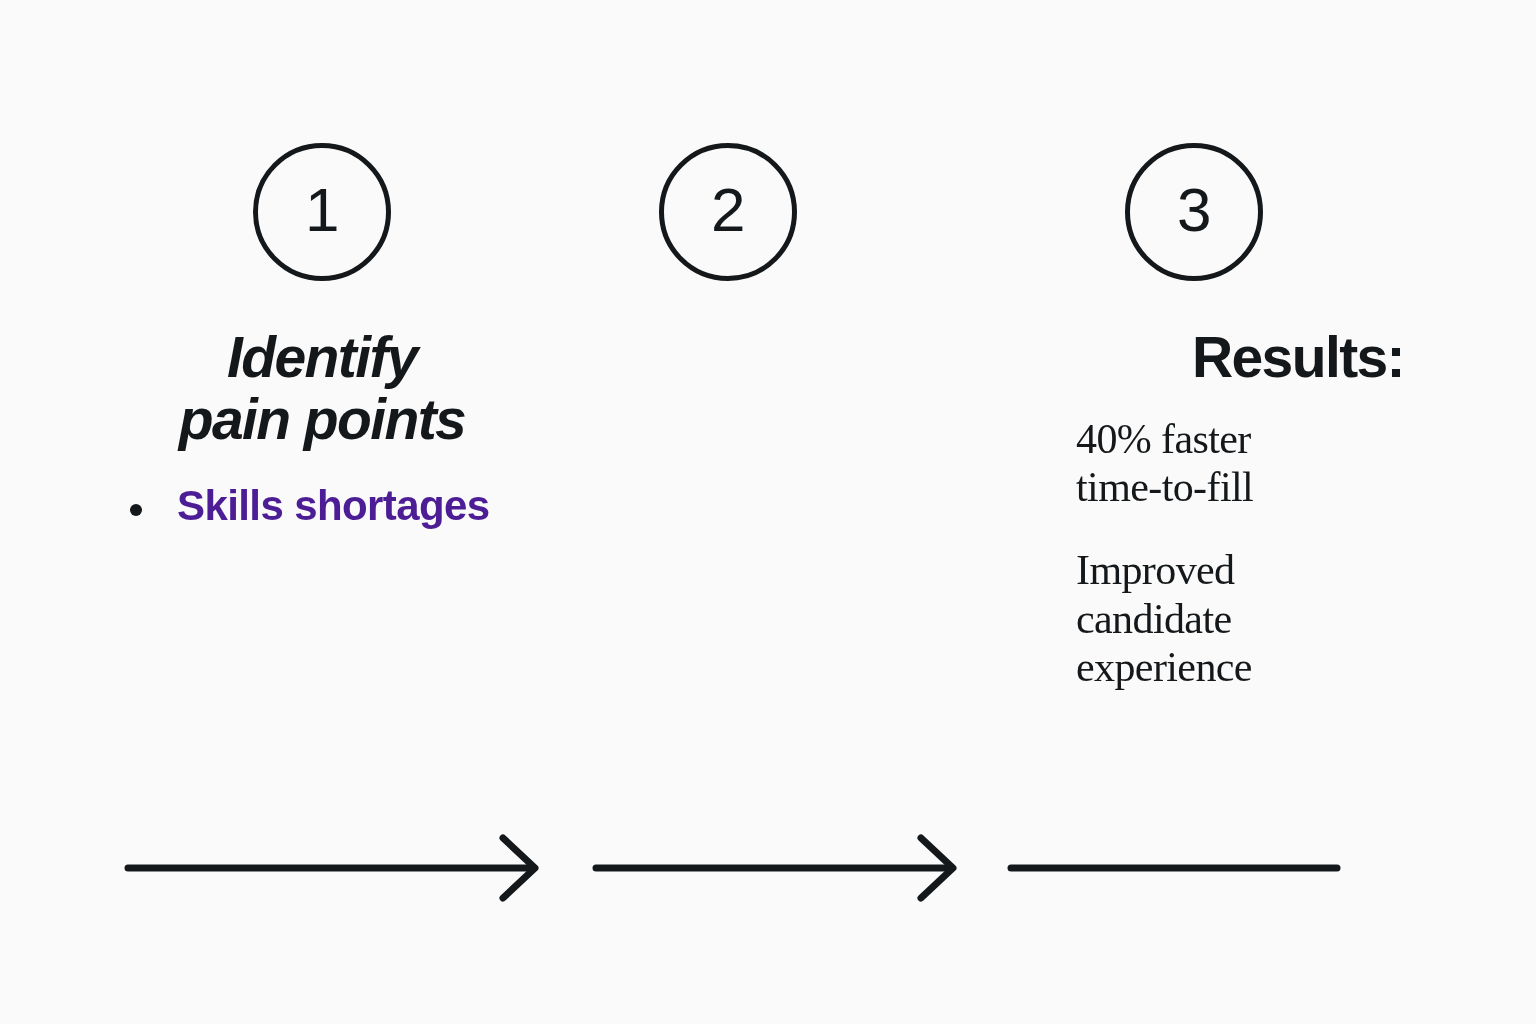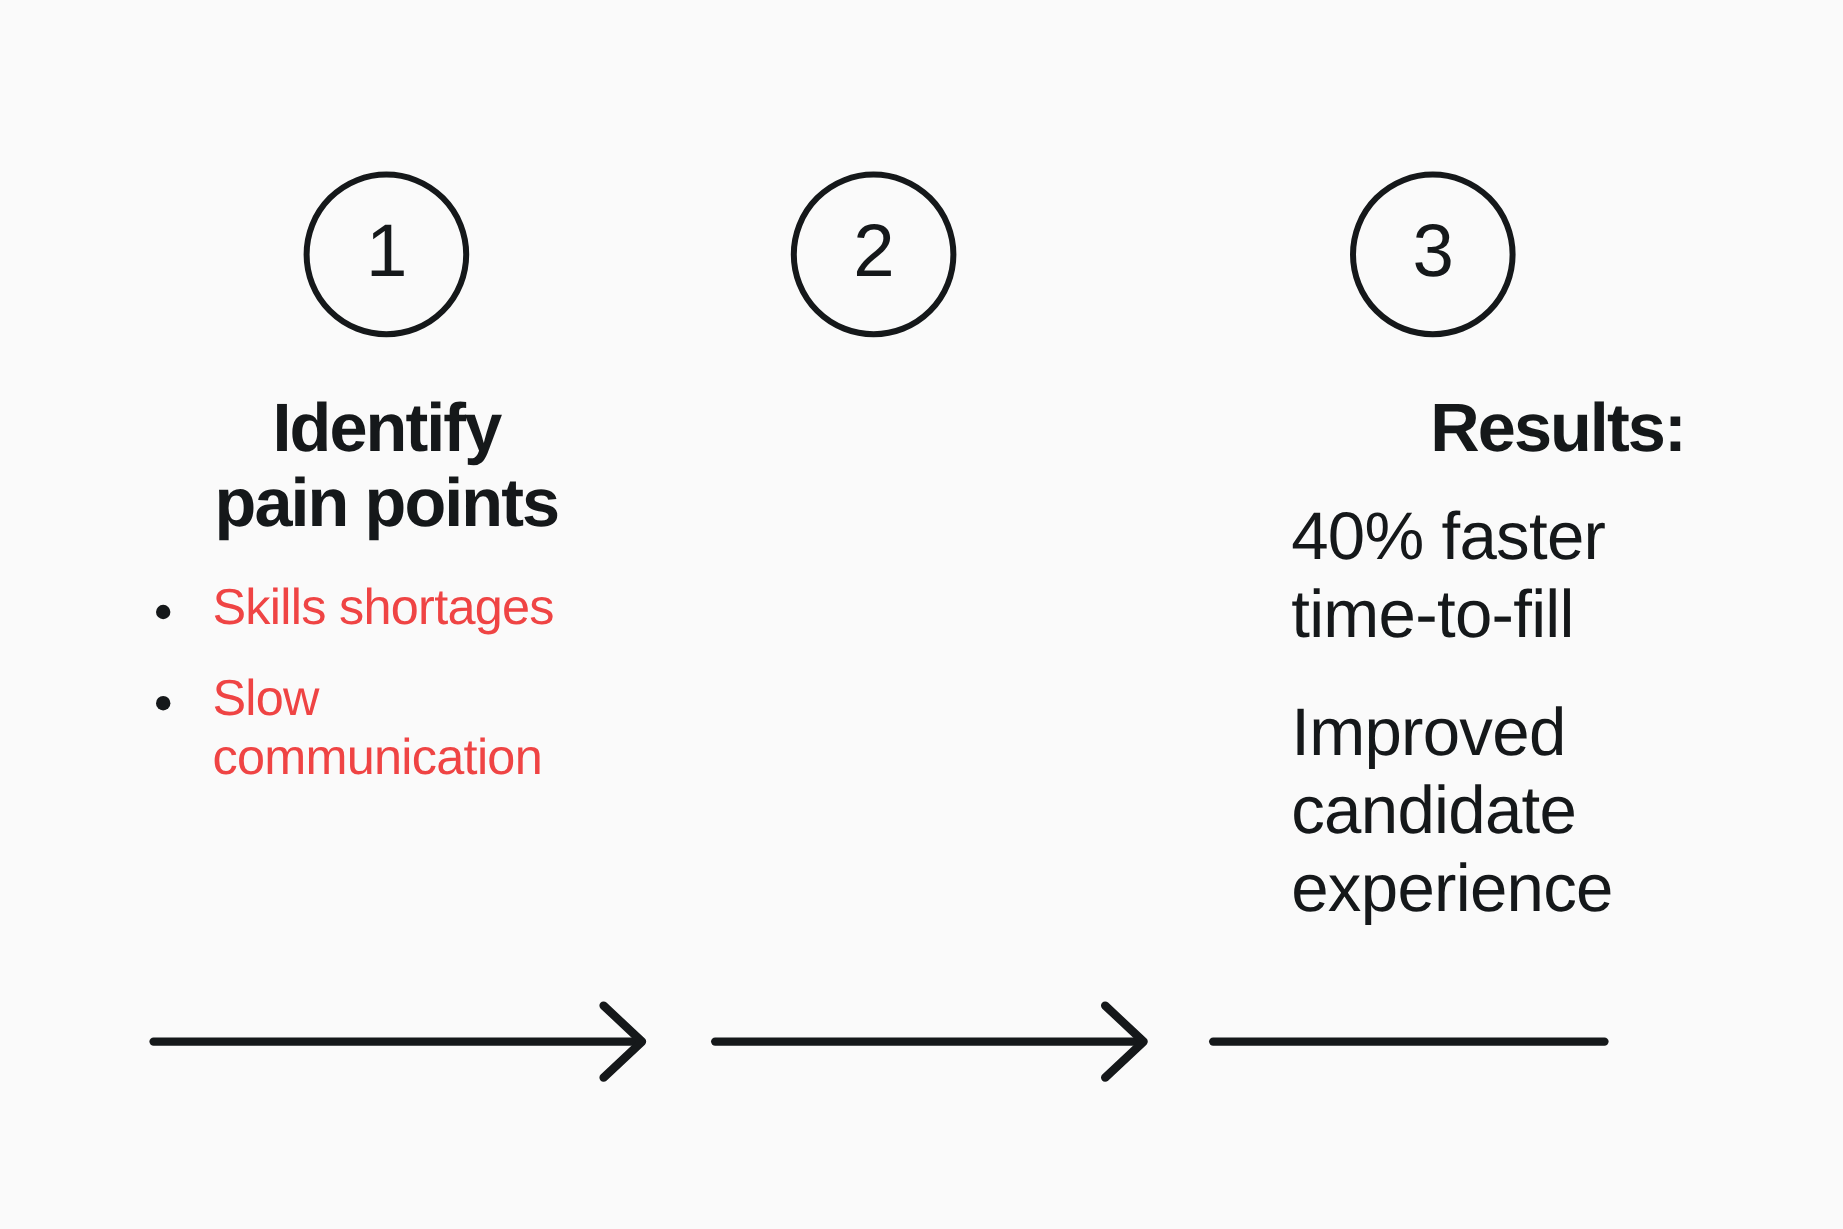--- a/index.html
+++ b/index.html
@@ -71,7 +71,7 @@
     white-space: pre-line;
   }
   .step-1 .step-title,
-  .step-2 .step-title { text-align: center; margin-top: 44px; }
+  .step-2 .step-title { text-align: center; margin-top: 44px; font-style: italic; }
   .step-3 .step-title { text-align: right;   margin-top: 44px; margin-left: 12px; }
 
   

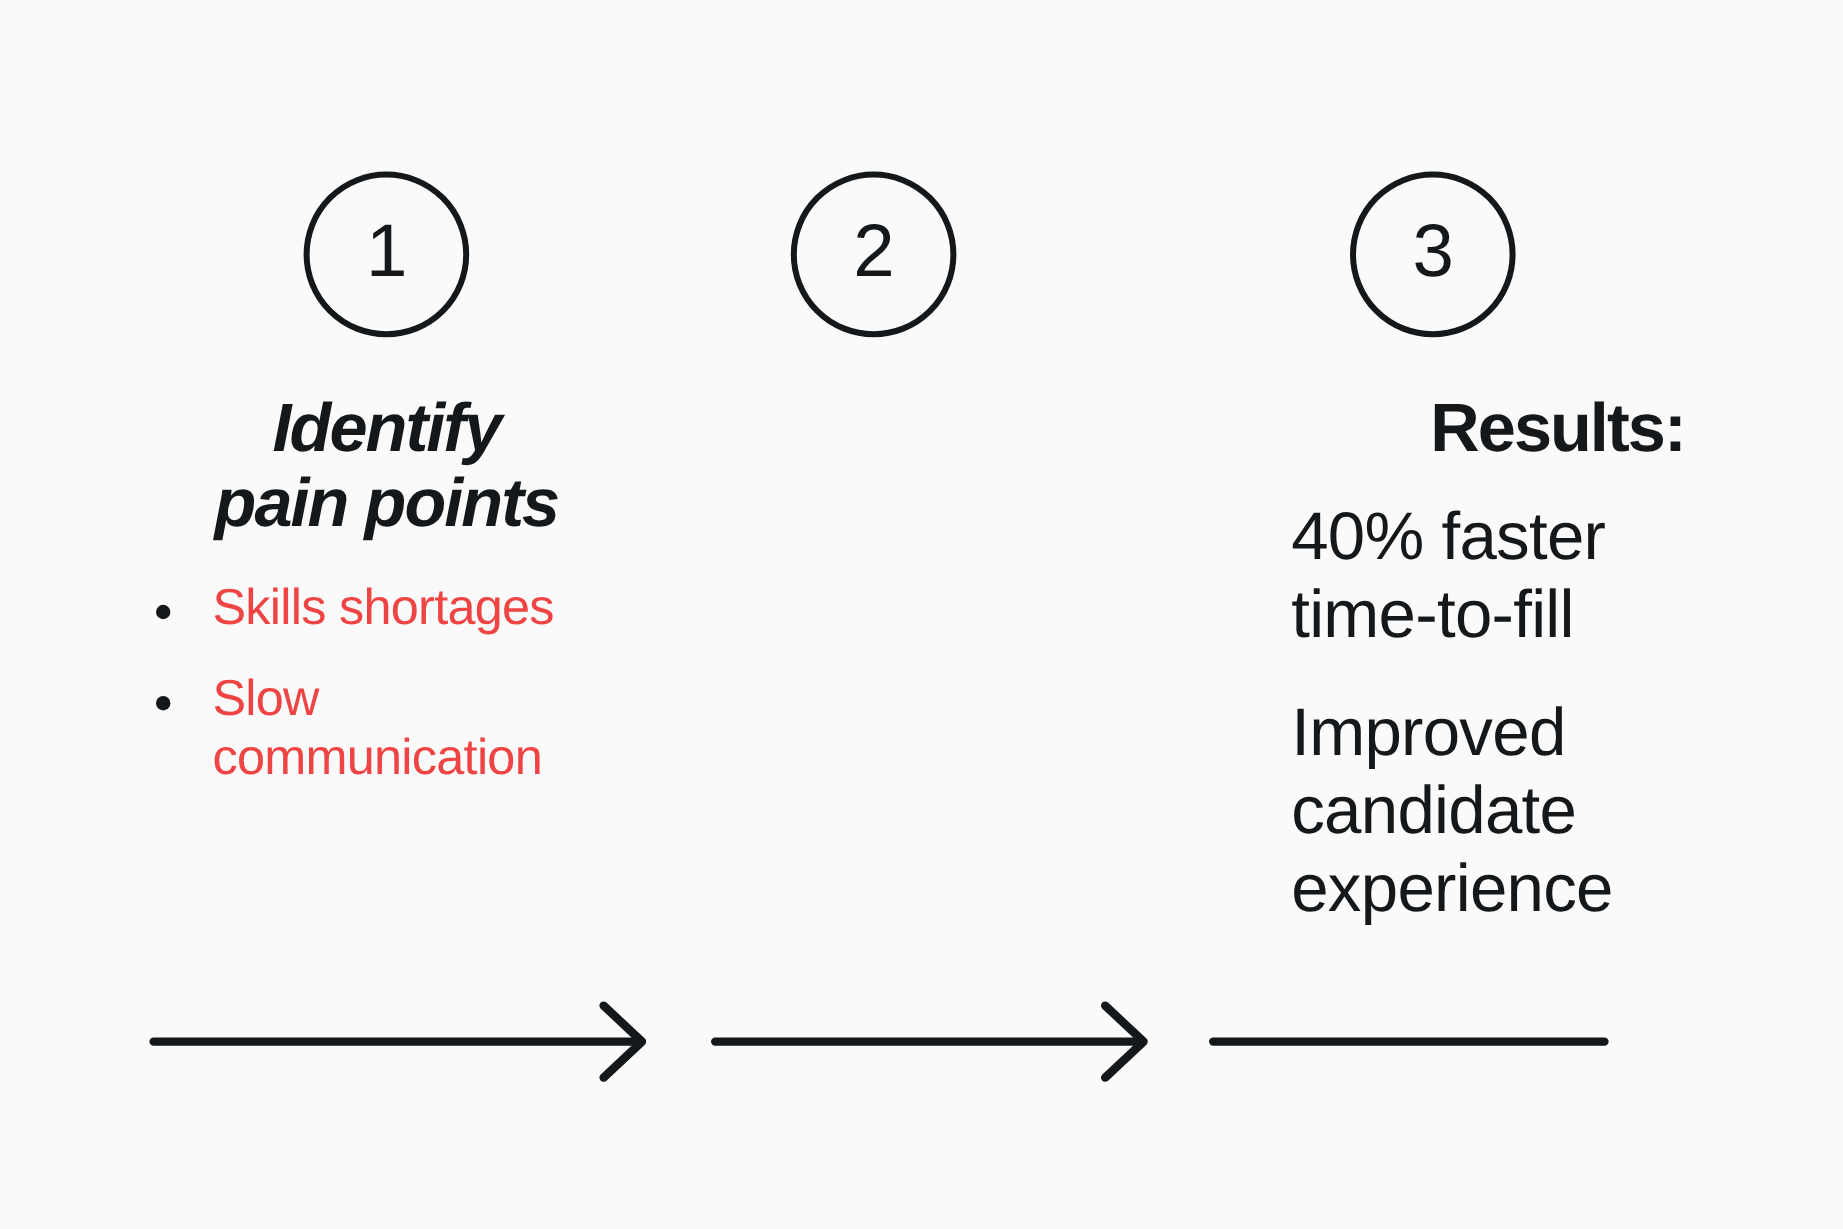--- a/index.html
+++ b/index.html
@@ -108,12 +108,13 @@
   }
   .results p {
     margin: 0 0 34px 0;
-    font-size: 56px;
+    font-size: 42px;
     font-weight: 400;
     line-height: 1.16;
     letter-spacing: -0.6px;
     color: #15181a;
     white-space: pre-line;
+    font-family: Liberation Serif, serif;
   }
   .results p:last-child { margin-bottom: 12px; }
 

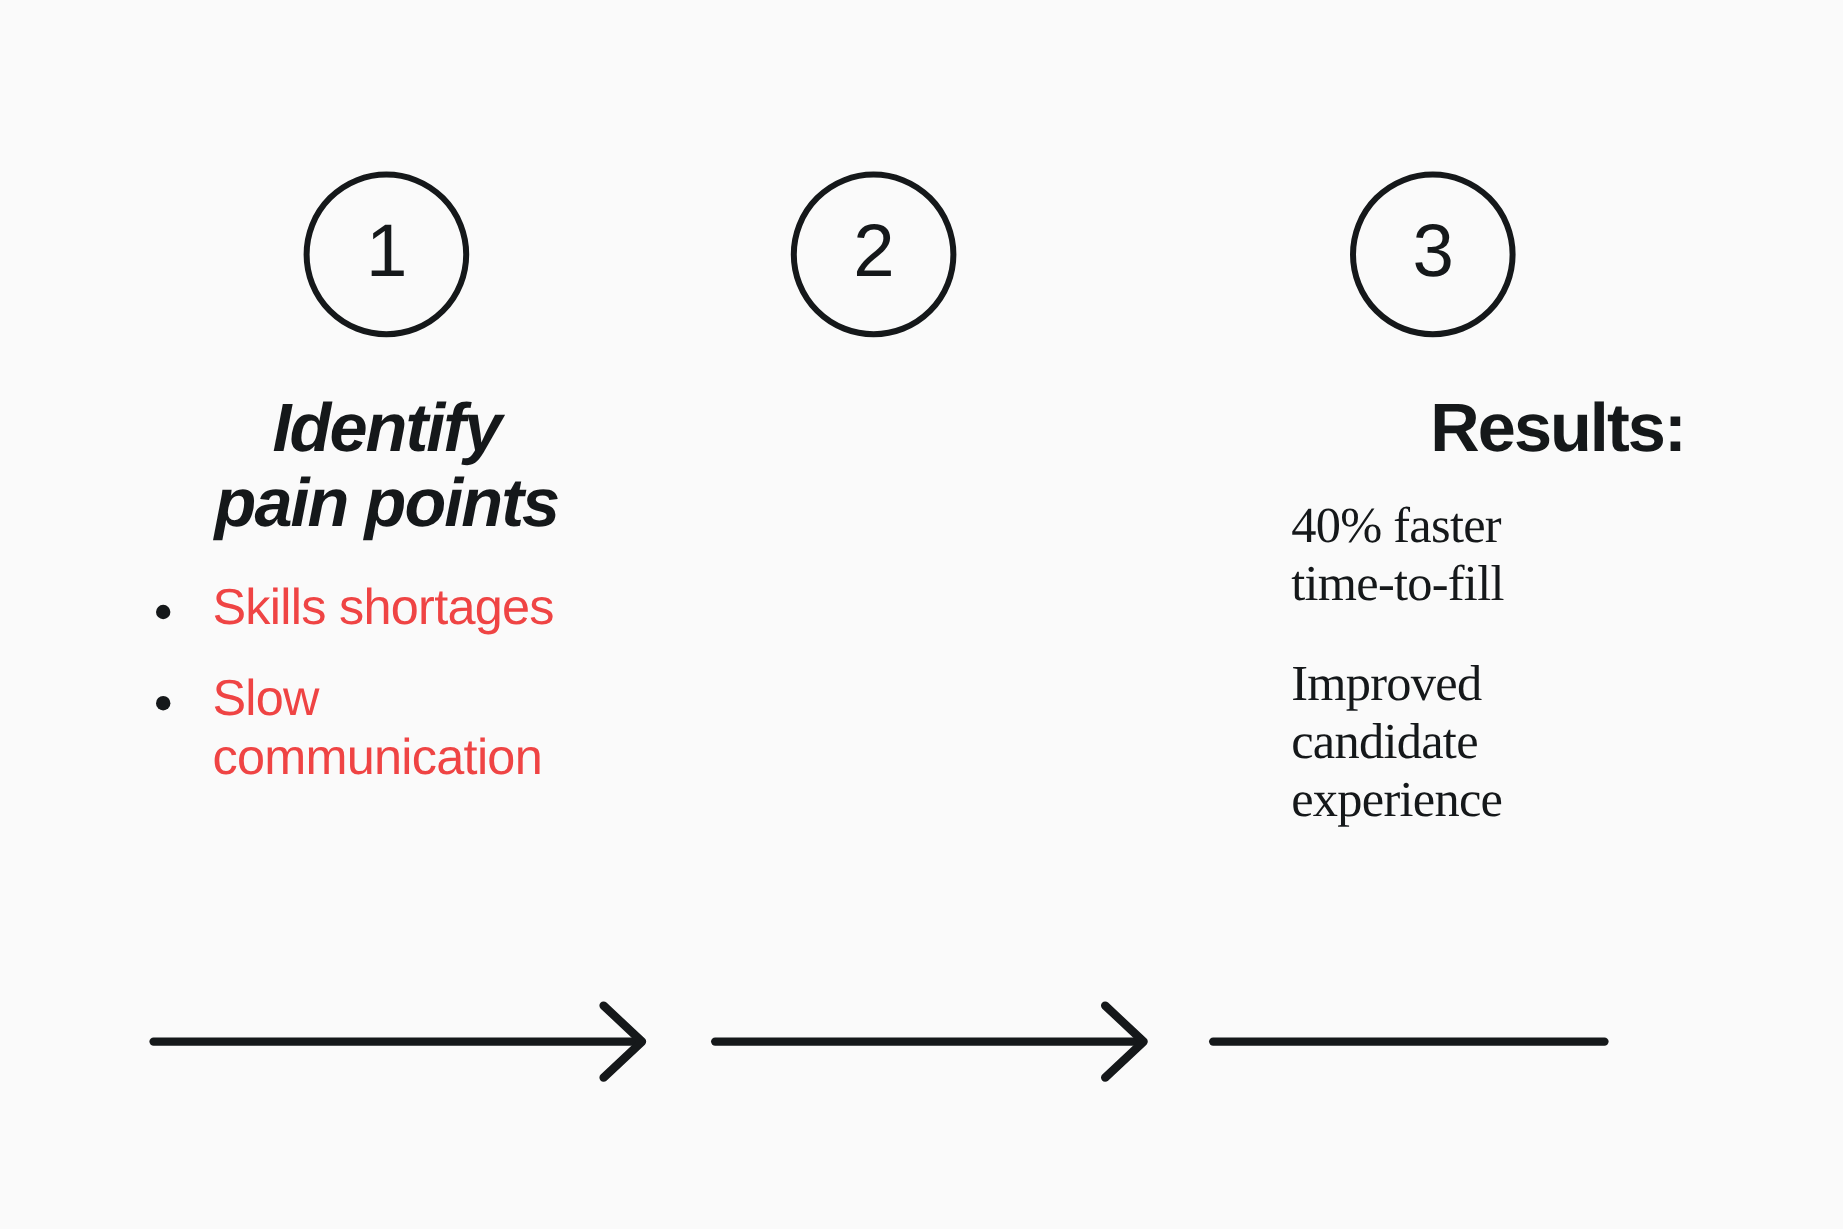--- a/index.html
+++ b/index.html
@@ -84,10 +84,10 @@
     position: relative;
     padding-left: 81px;
     font-size: 42px;
-    font-weight: 400;
+    font-weight: 700;
     line-height: 1.16;
     letter-spacing: -0.6px;
-    color: #ef4444;
+    color: #4c1d95;
     margin-bottom: 27px;
   }
   .bullets li::before {

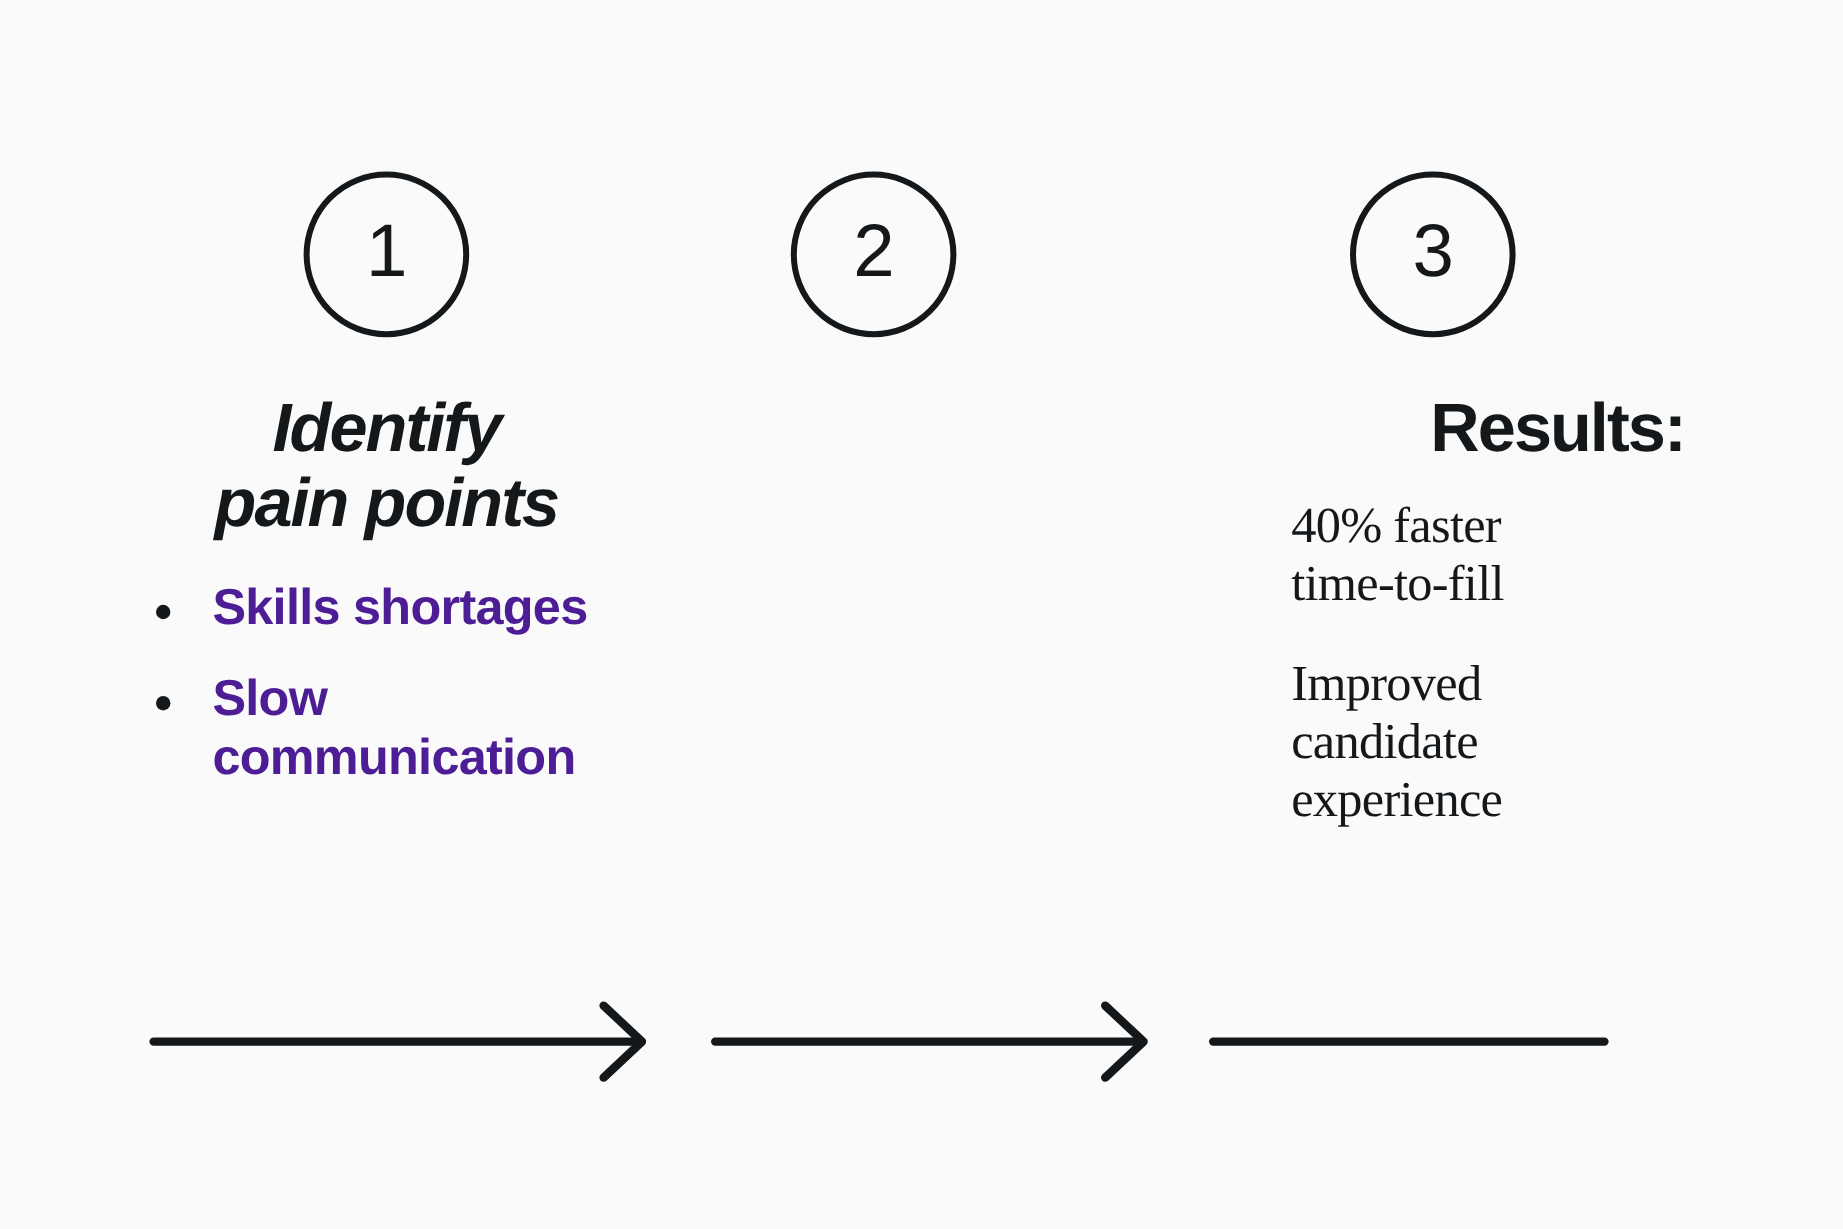--- a/index.html
+++ b/index.html
@@ -143,7 +143,6 @@
 pain points</div>
     <ul class="bullets">
       <li>Skills shortages</li>
-      <li>Slow communication</li>
     </ul>
   </div>
 

